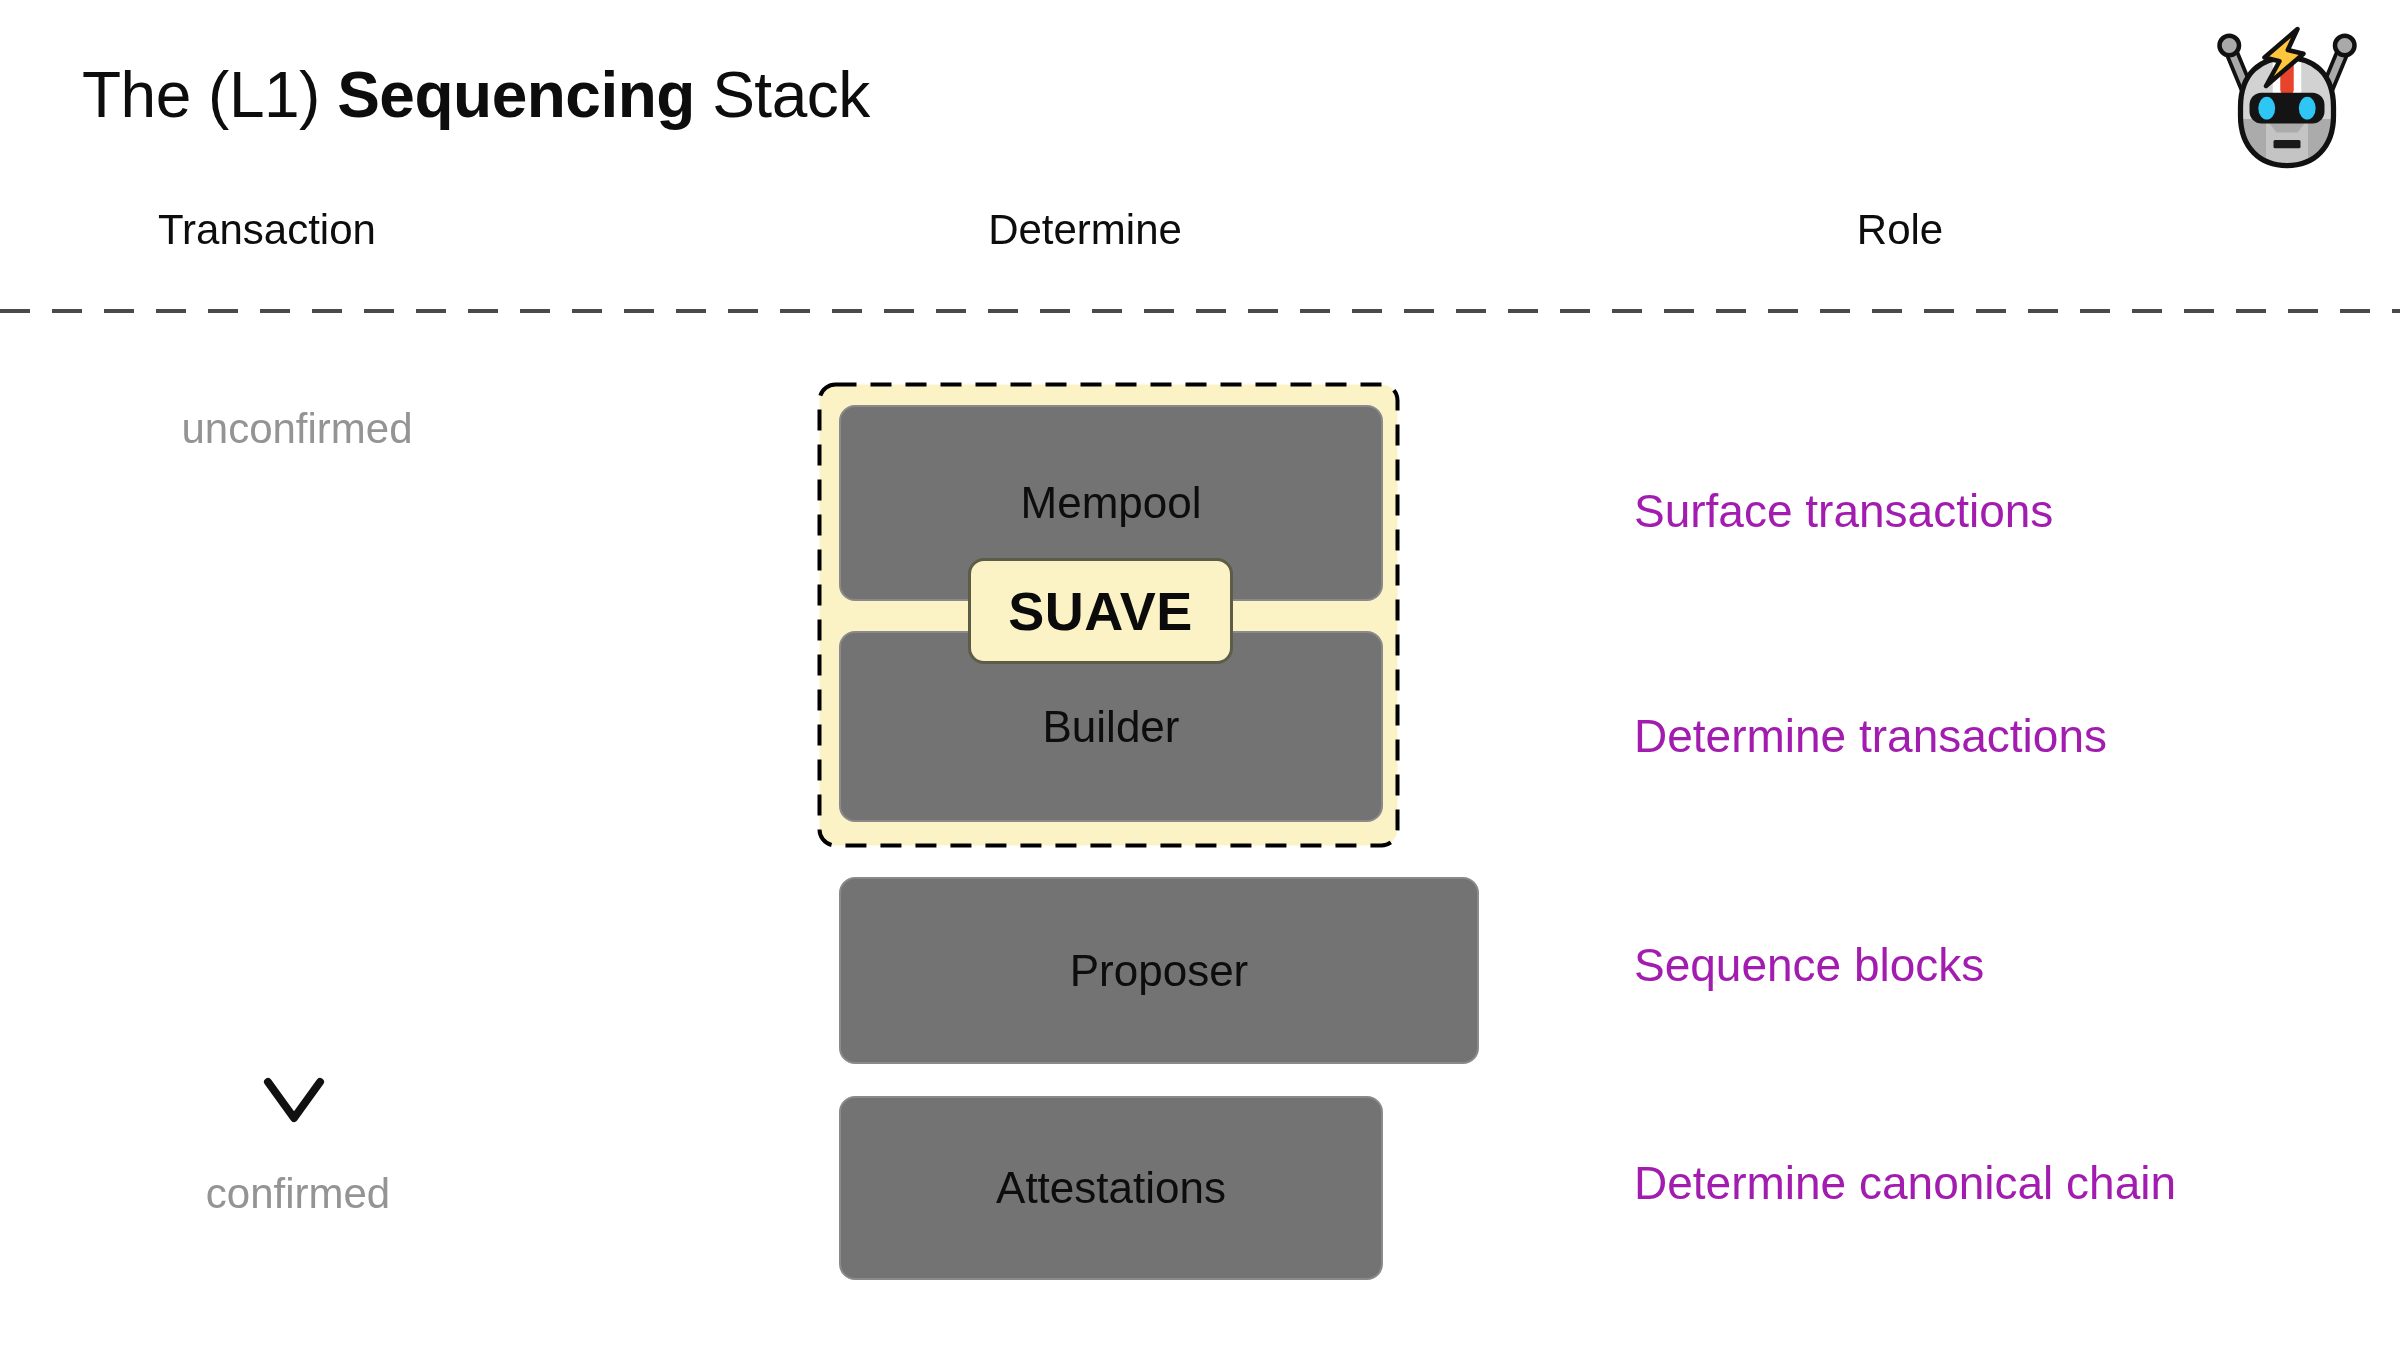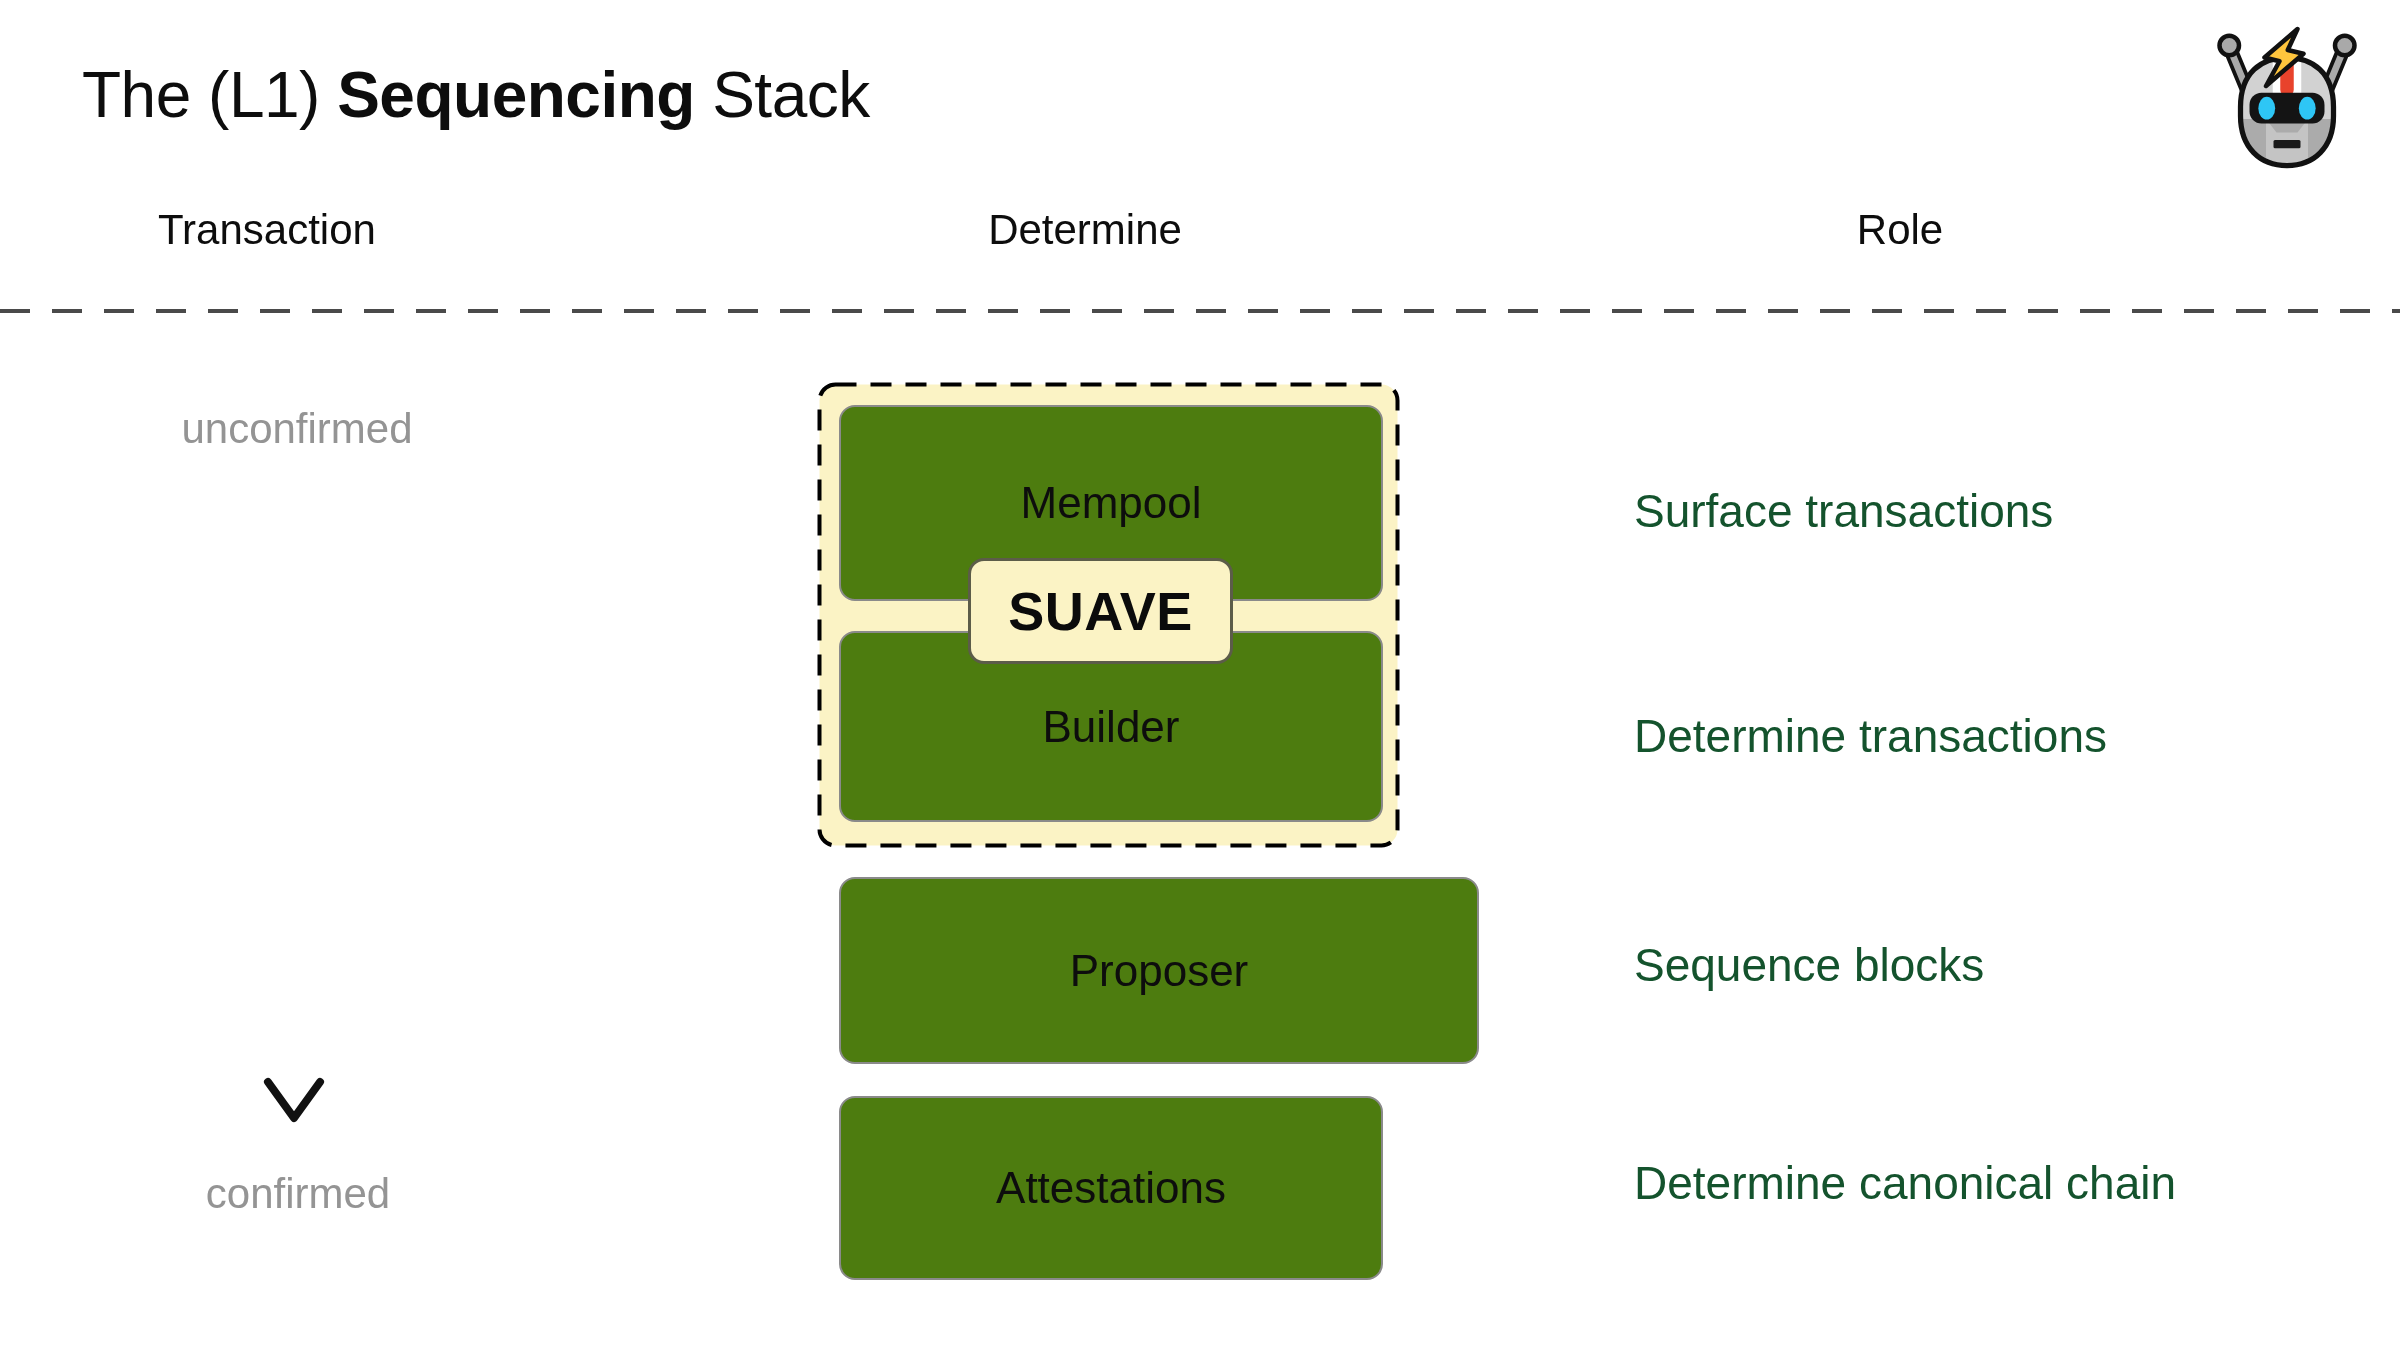--- a/index.html
+++ b/index.html
@@ -52,7 +52,7 @@
 
   .box {
     position: absolute;
-    background: #4d7c0f;
+    background: #737373;
     border: 2px solid #8a8a8a;
     border-radius: 16px;
     display: flex; align-items: center; justify-content: center;

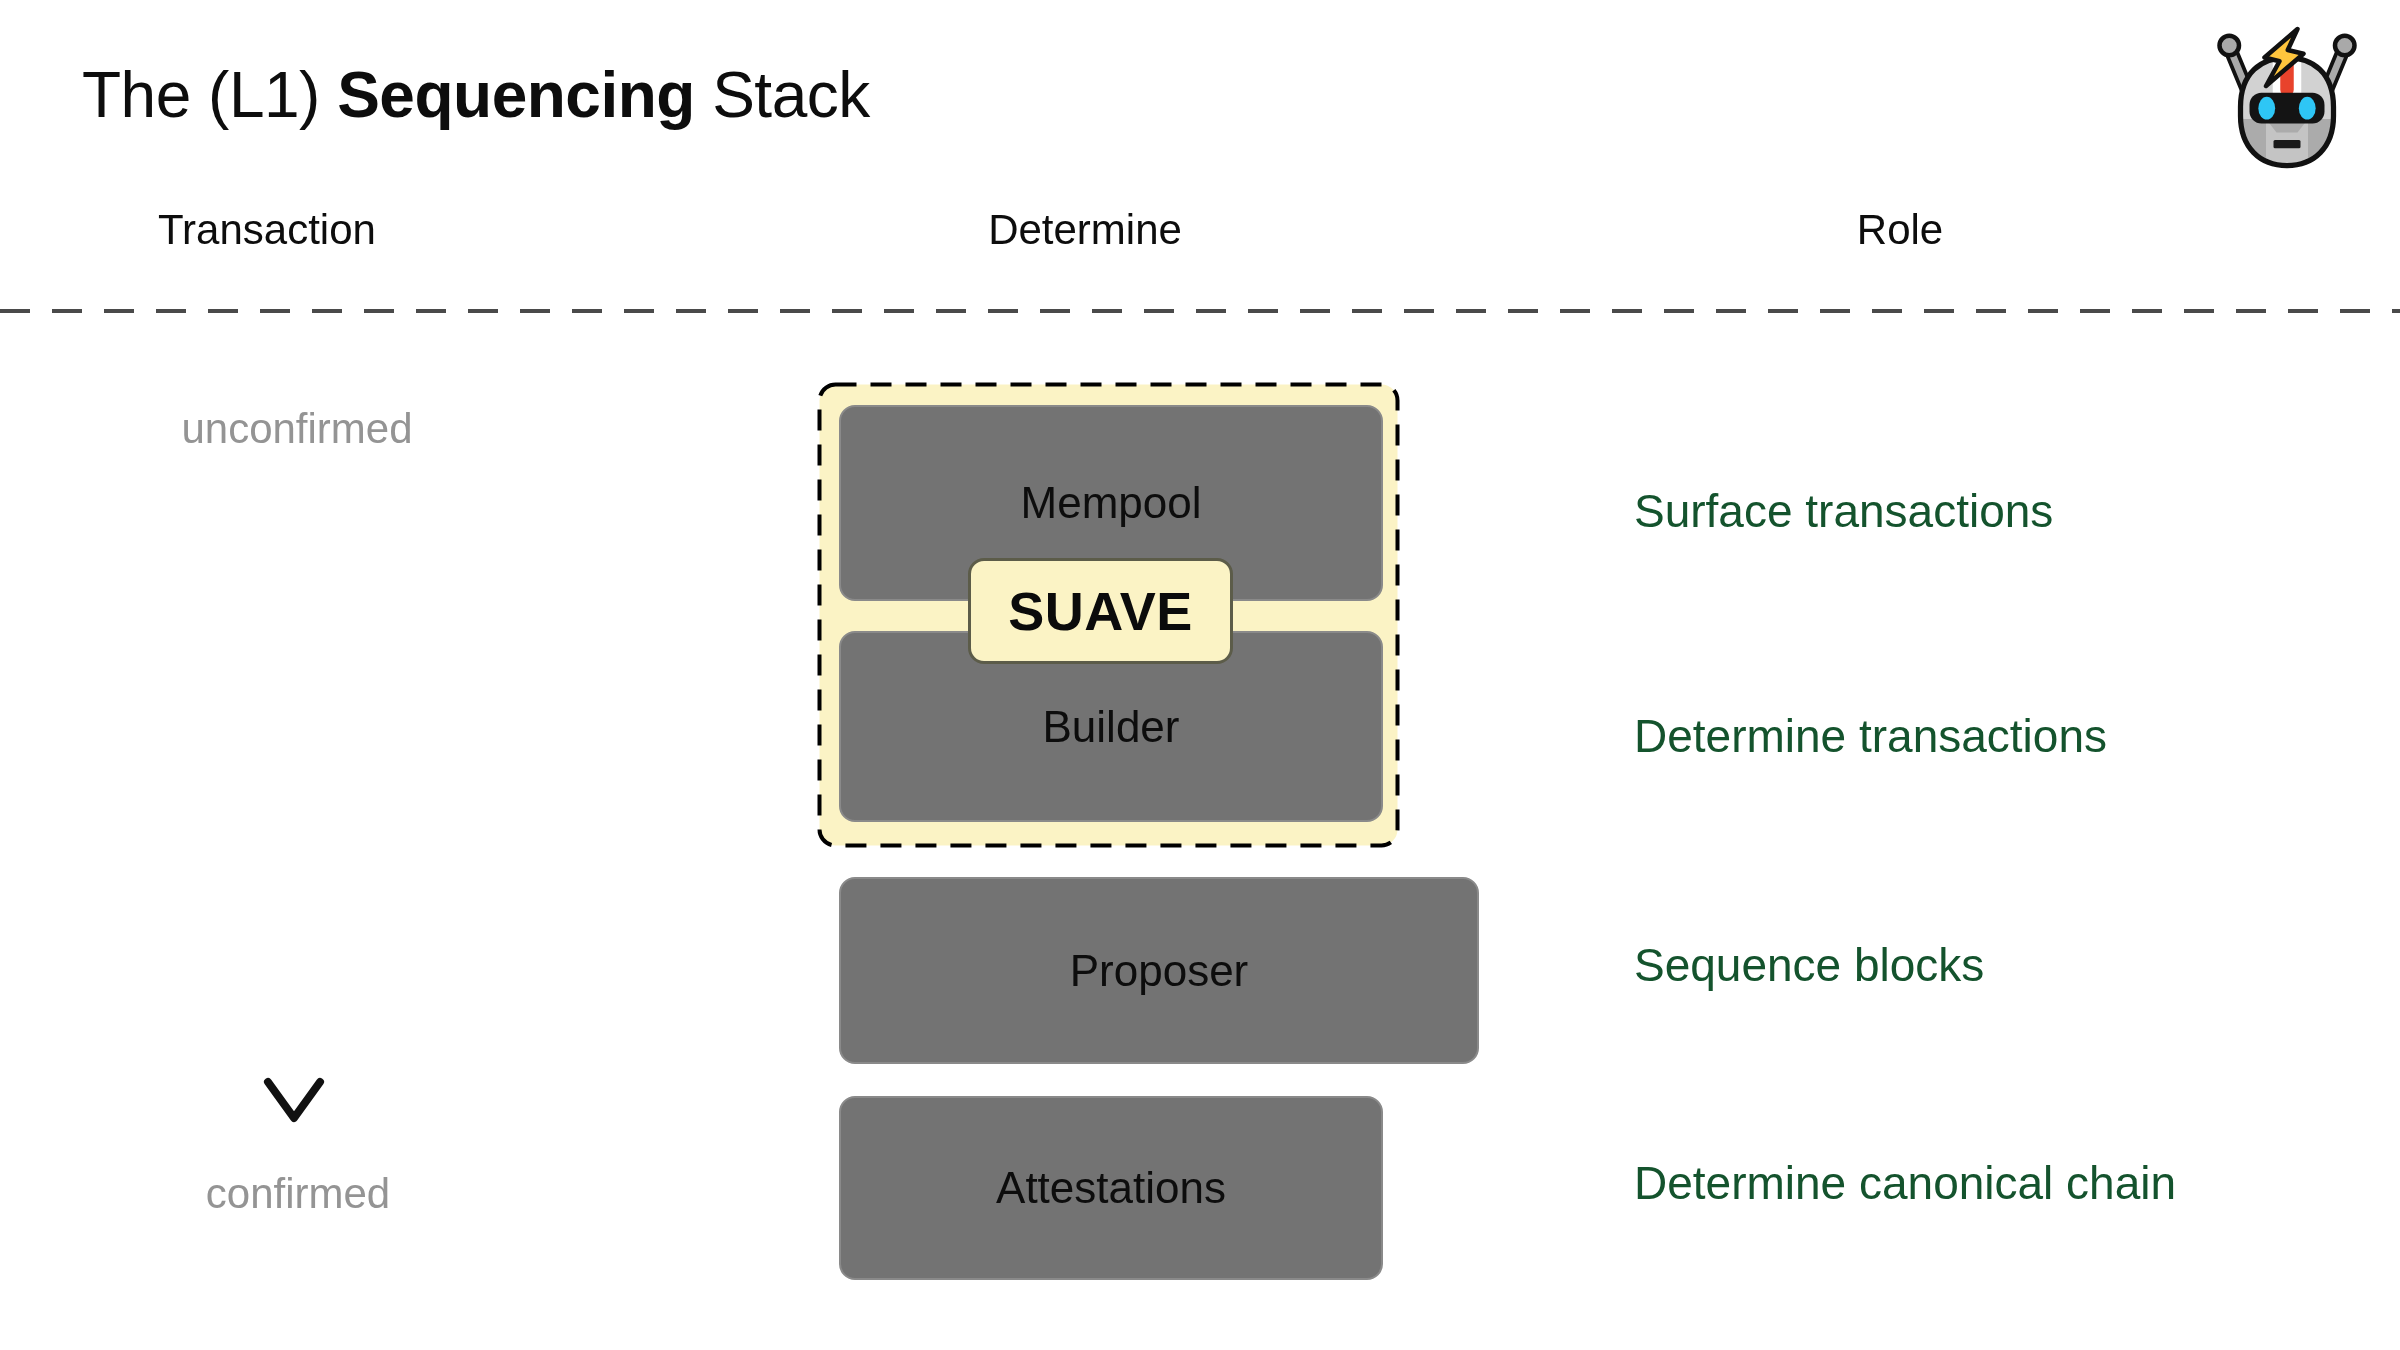--- a/index.html
+++ b/index.html
@@ -74,7 +74,7 @@
 
   .role {
     position: absolute; left: 1634px; transform: translateY(-50%);
-    font-size: 46px; white-space: nowrap; color: #14532d;
+    font-size: 46px; white-space: nowrap; color: #a21caf;
   }
   .role-0 { top: 511px; }
   .role-1 { top: 736px; }

